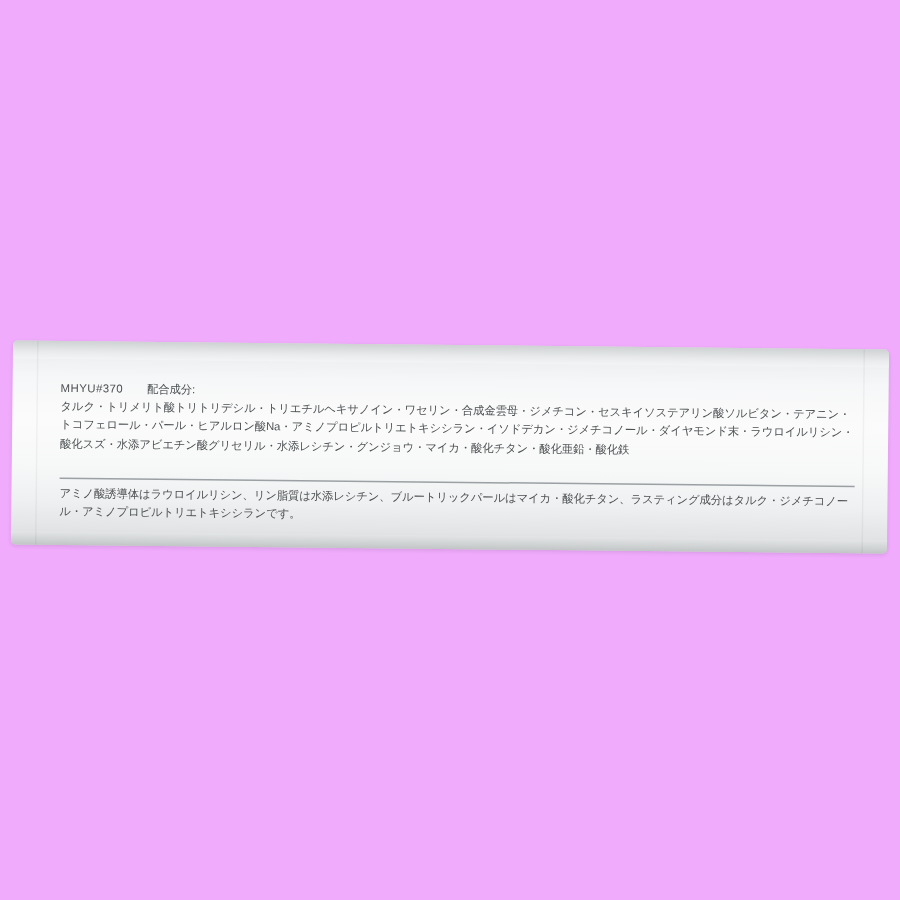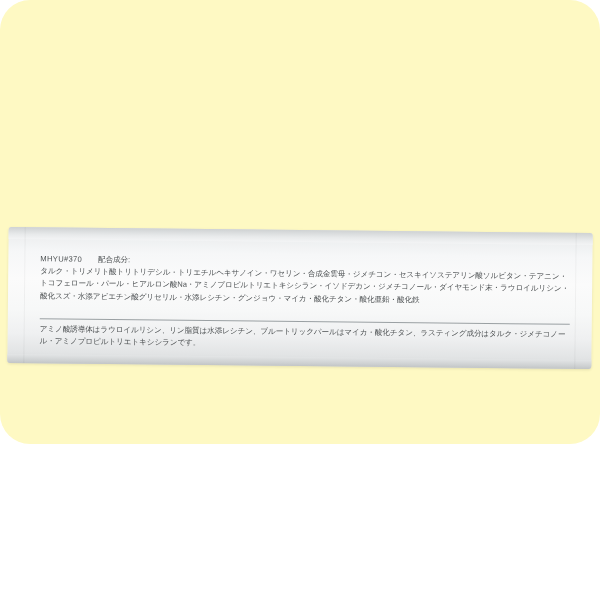--- a/index.html
+++ b/index.html
@@ -16,9 +16,8 @@
   .scene {
     position: relative;
     width: 600px;
-    height: 444px;
-    background: #fef9c3;
-    border-radius: 30px;
+    height: 600px;
+    background: #f0abfc;
   }
   
   .box {

